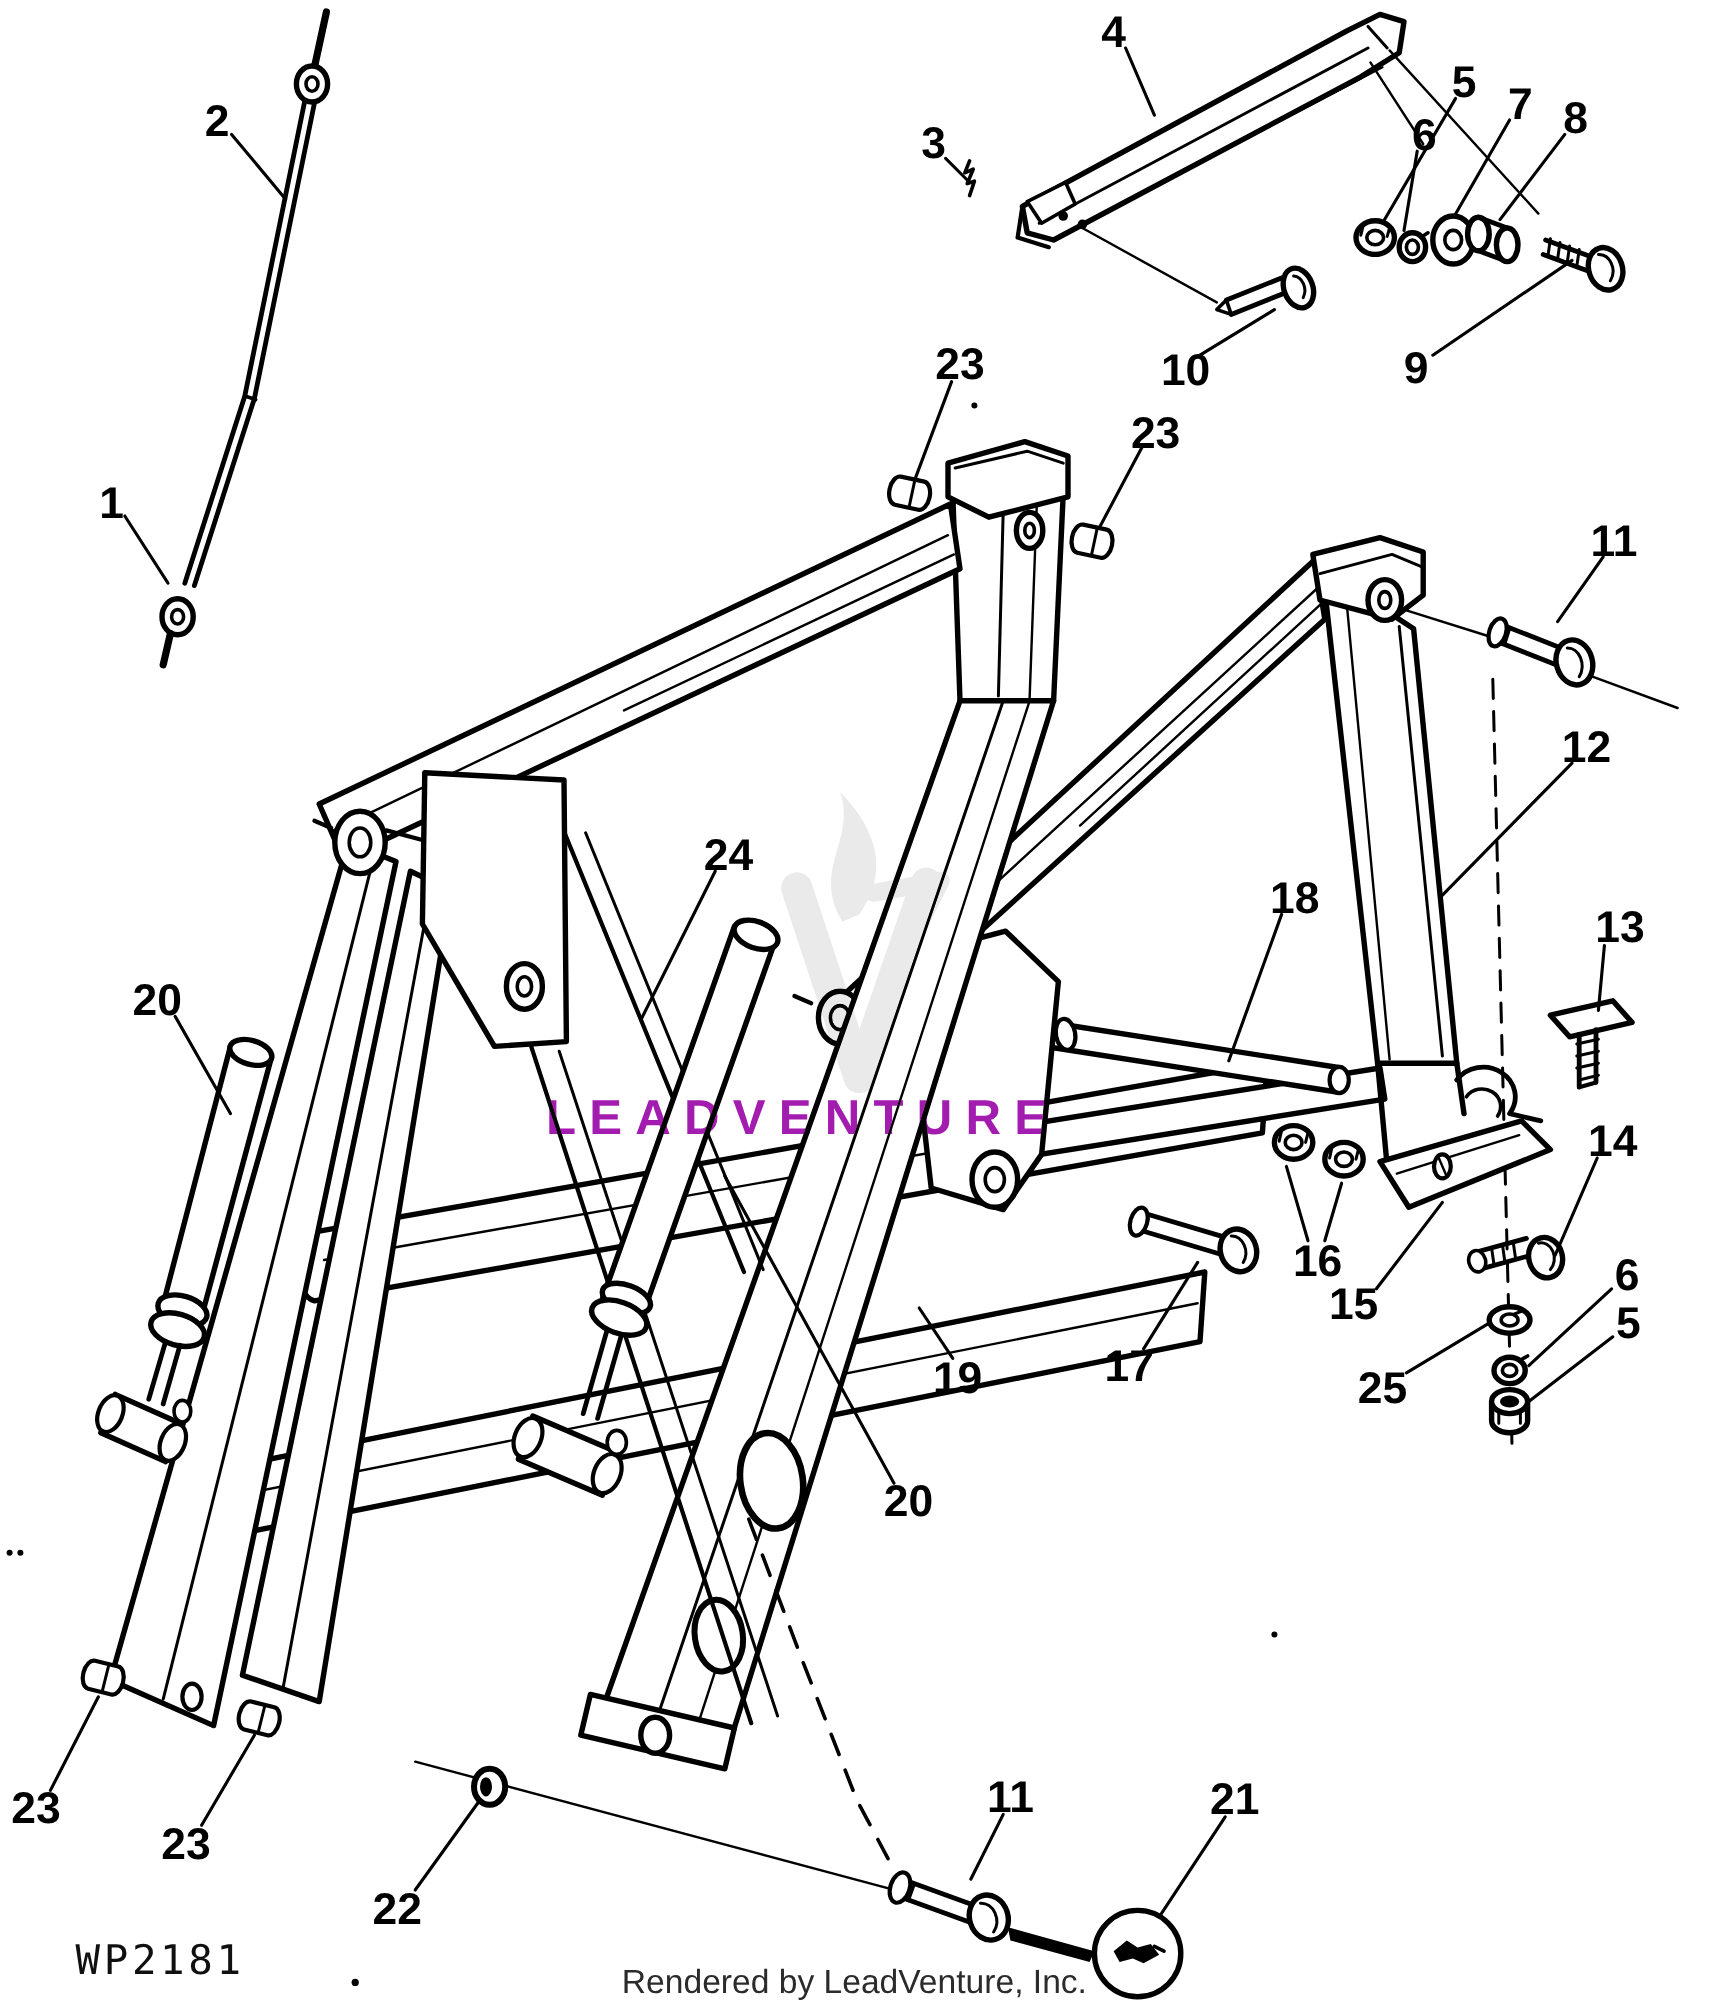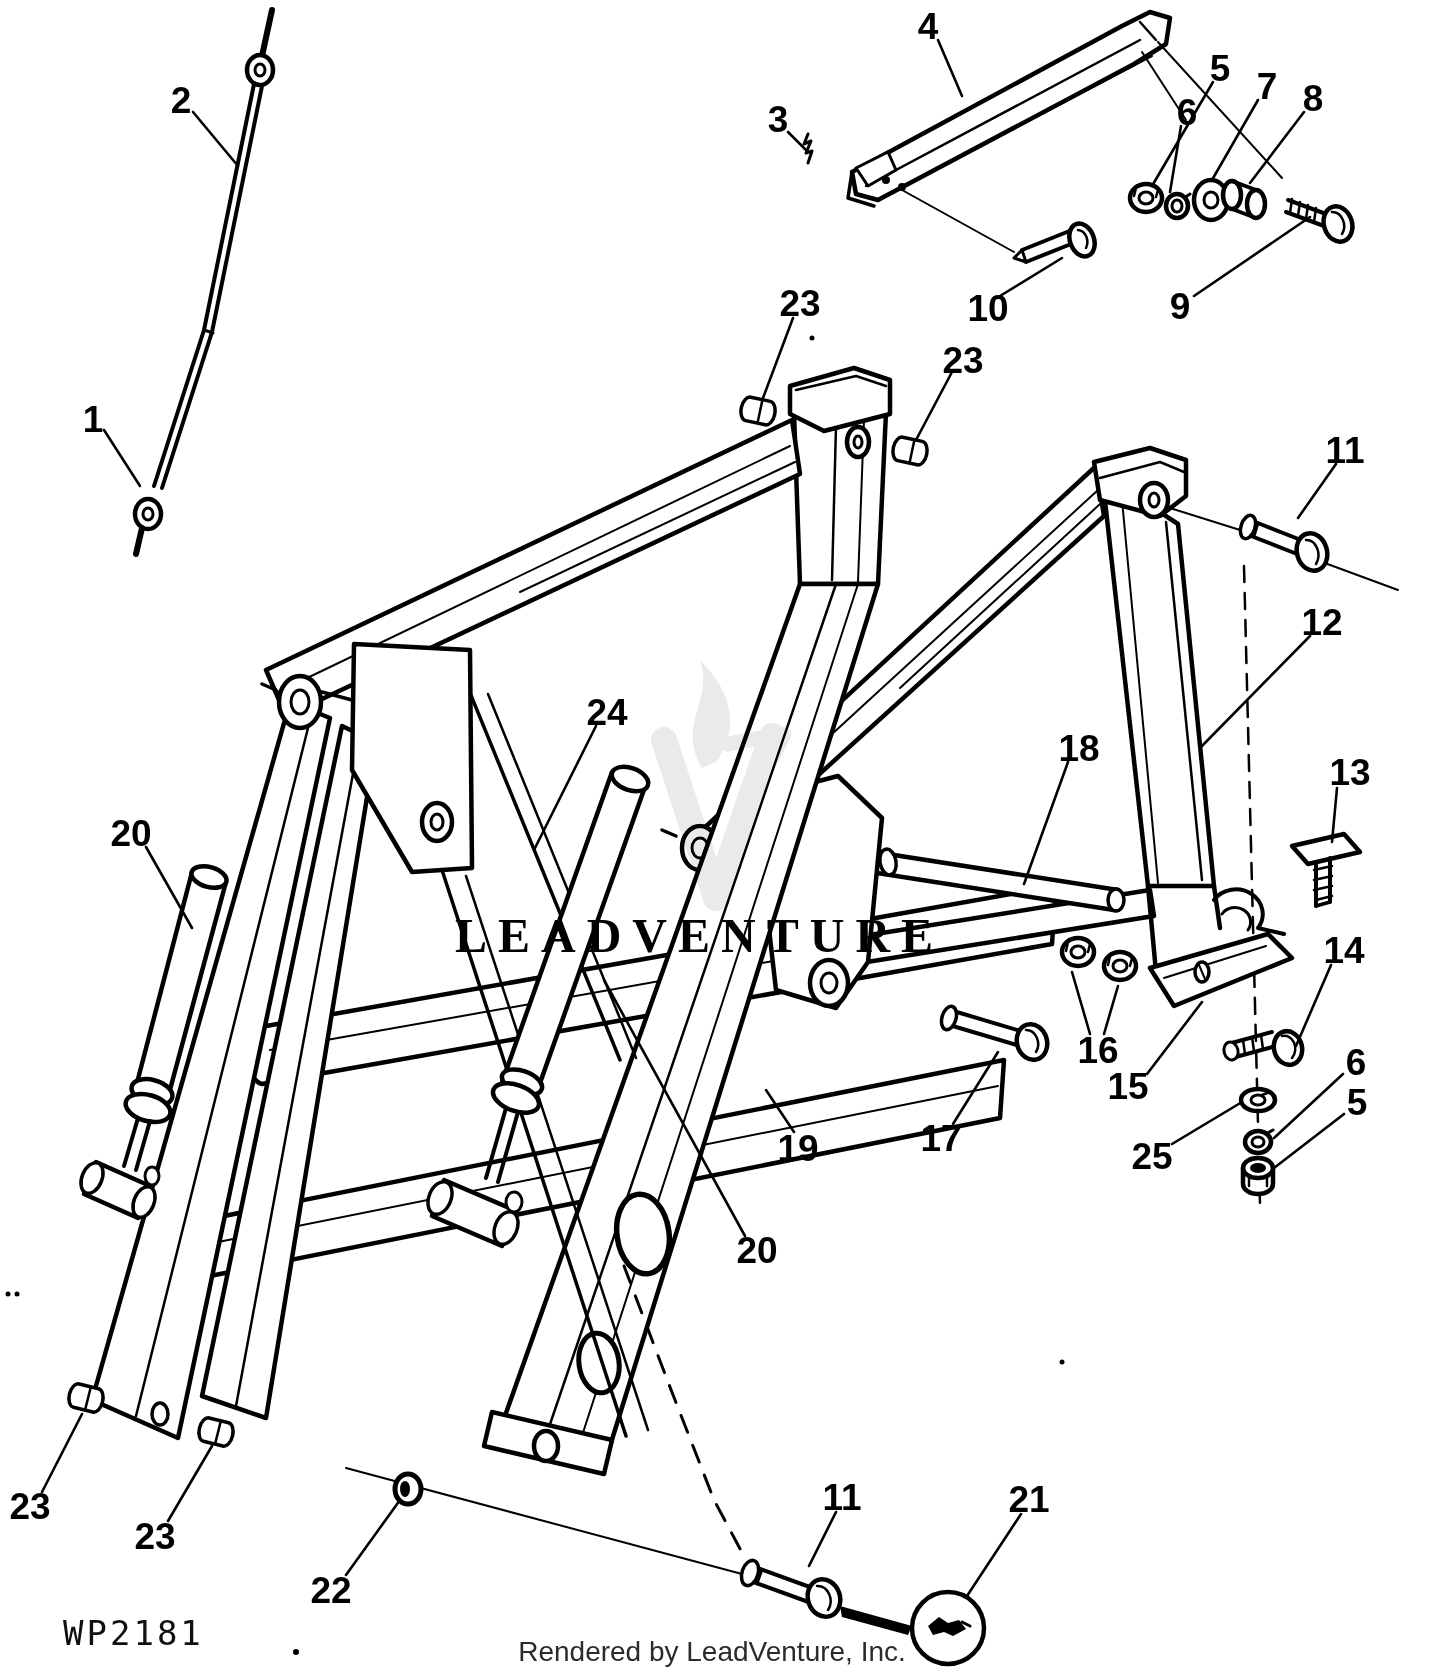--- a/index.html
+++ b/index.html
@@ -10,8 +10,8 @@
   .partcode{font-family:"DejaVu Sans Mono",monospace;font-size:34px;fill:#101010;letter-spacing:3px;}
   .credit{font-family:"Liberation Sans",sans-serif;font-size:28px;fill:#2b2b2b;}
   .wm{position:absolute;mix-blend-mode:darken;pointer-events:none;}
-  #wm-text{left:455px;top:908px;width:560px;font-weight:700;font-size:48px;
-           letter-spacing:11px;color:#000000;font-family:Liberation Serif, serif;white-space:nowrap;}
+  #wm-text{left:455px;top:908px;width:560px;font-weight:700;font-size:41px;
+           letter-spacing:11px;color:#a21caf;font-family:Liberation Sans, sans-serif;white-space:nowrap;}
 </style>
 </head>
 <body>

